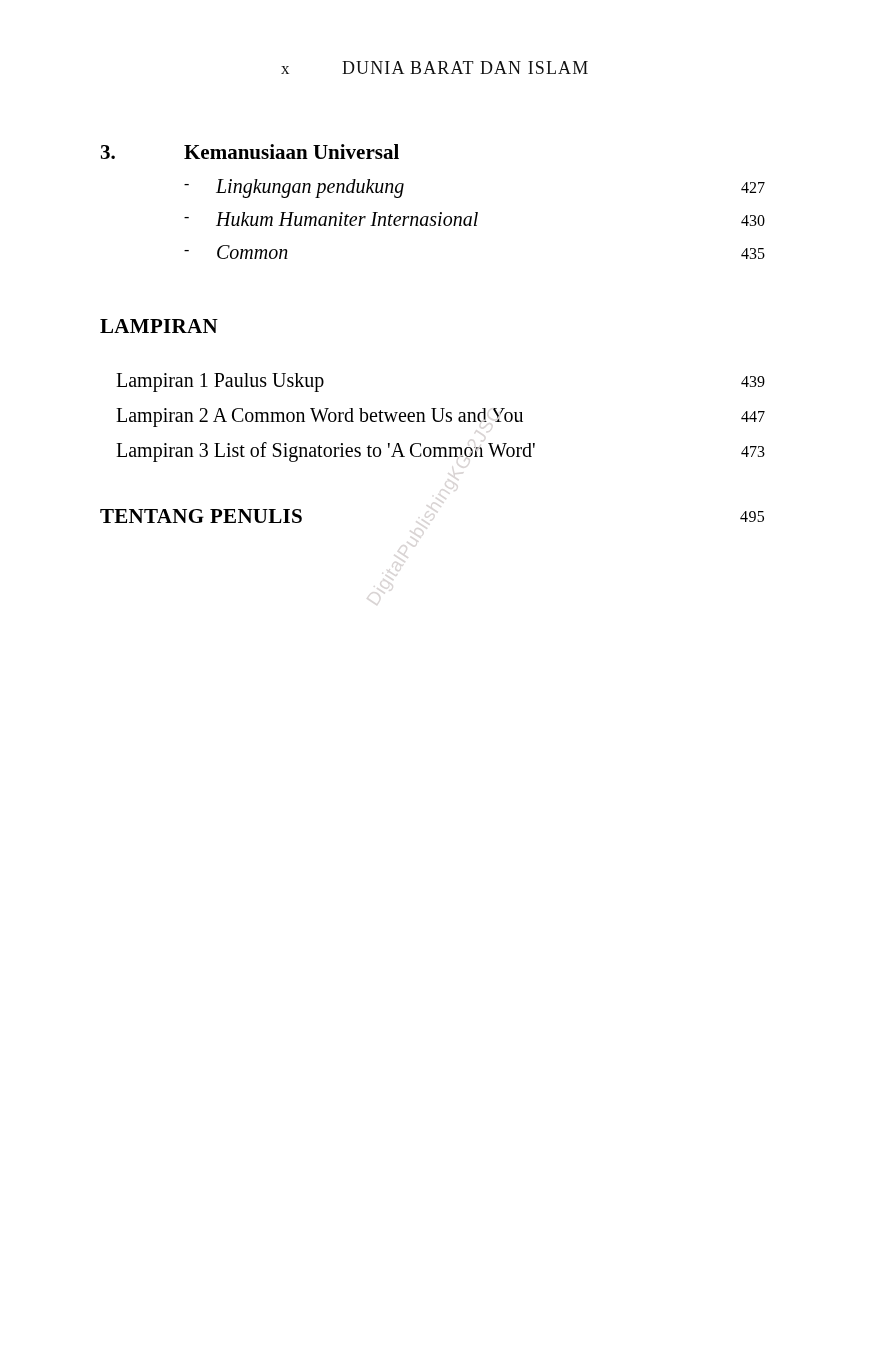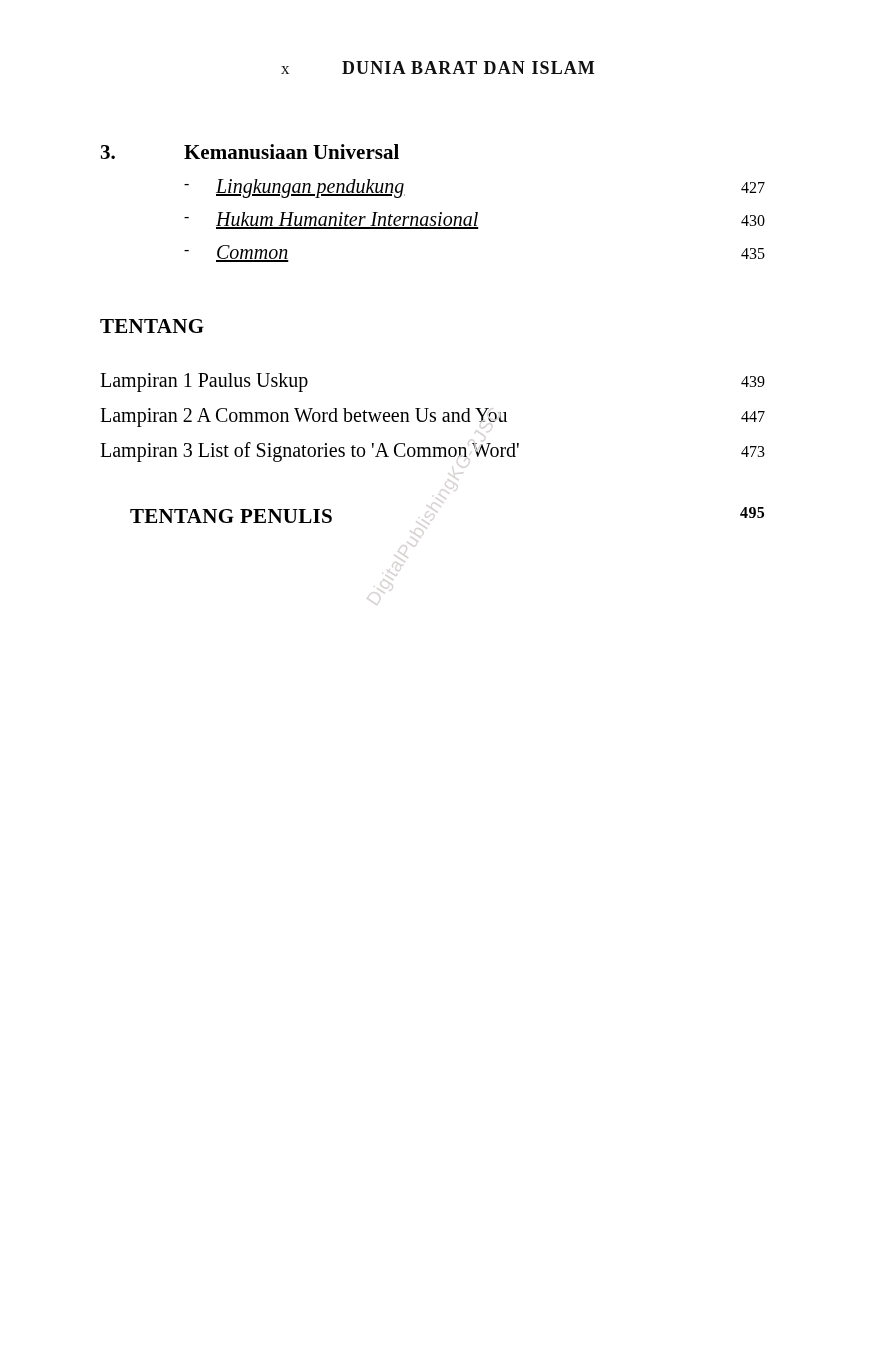--- a/index.html
+++ b/index.html
@@ -47,7 +47,6 @@
     letter-spacing: 1.1px;
     color: #111;
     white-space: nowrap;
-    font-weight: bold;
   }
 
   

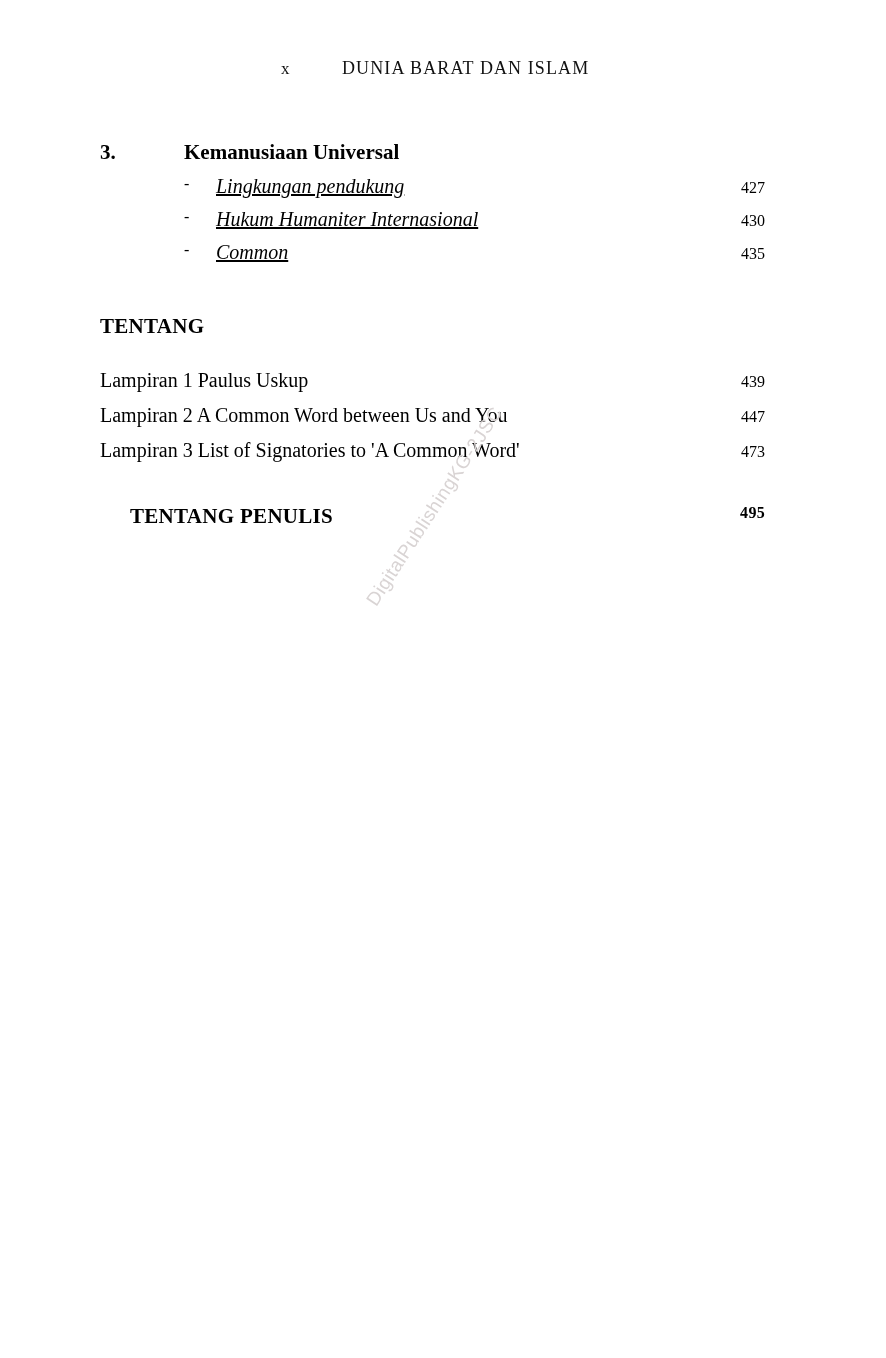--- a/index.html
+++ b/index.html
@@ -92,7 +92,6 @@
   .sub-row .label {
     flex: 1 1 auto;
     padding-left: 32px;
-    text-decoration: underline;
   }
   .sub-row .page-no,
   .flat-row .page-no,

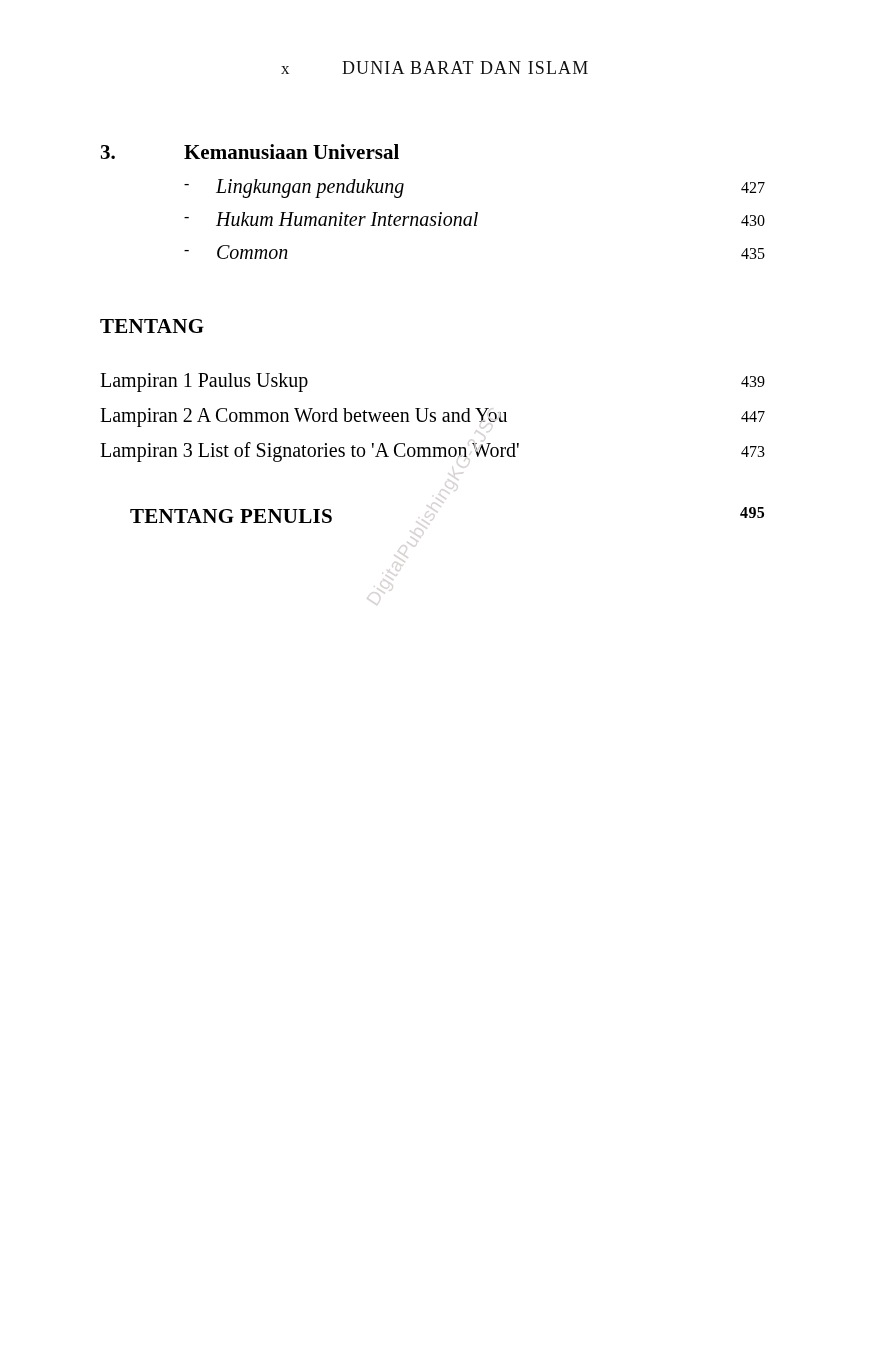--- a/index.html
+++ b/index.html
@@ -196,7 +196,7 @@
       <span class="page-no">435</span>
     </div>
 
-    <div class="section-title">TENTANG</div>
+    <div class="section-title">LAMPIRAN</div>
 
     <div class="flat-list">
       <div class="flat-row">

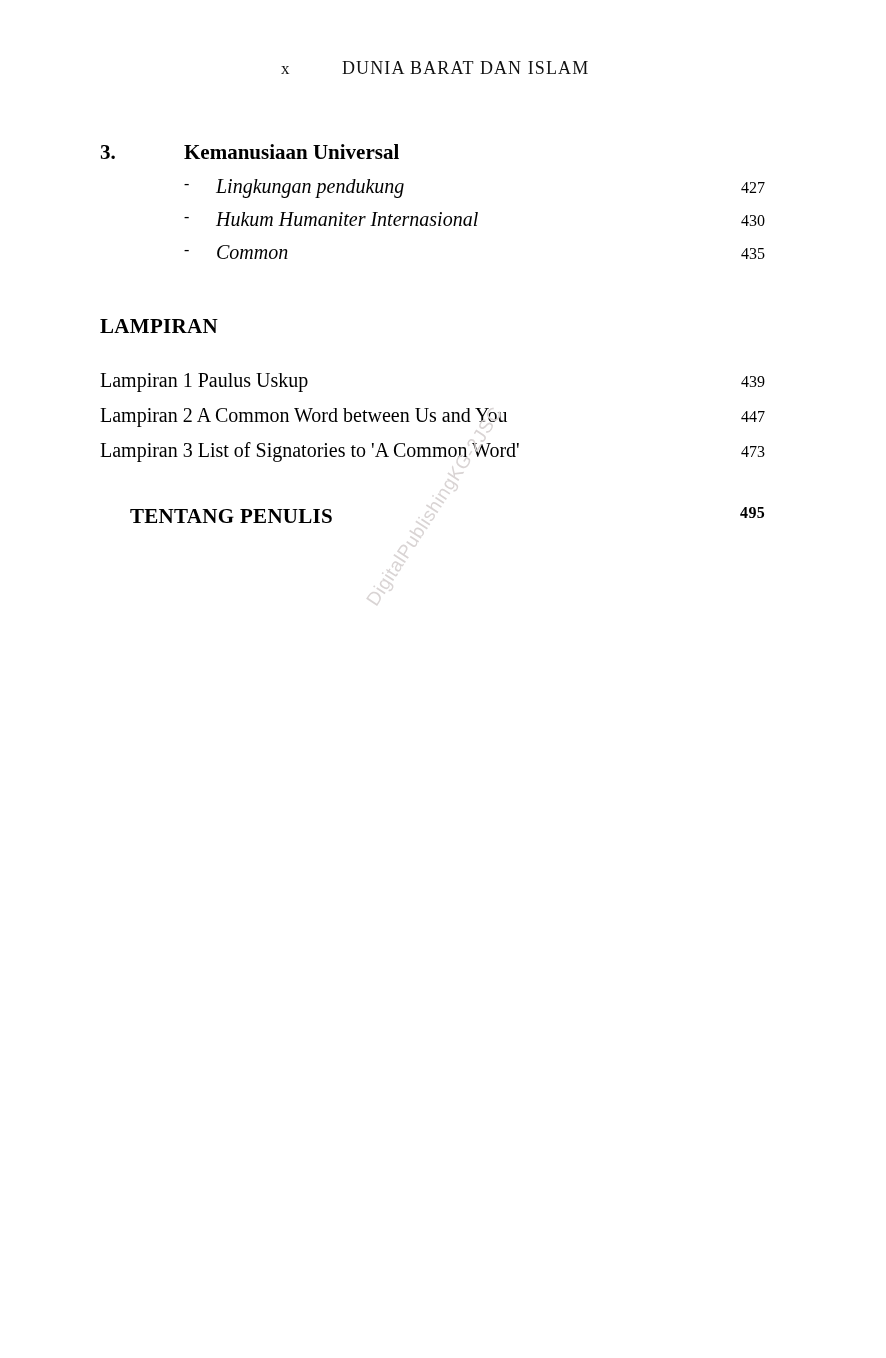--- a/index.html
+++ b/index.html
@@ -120,6 +120,7 @@
   }
   .flat-row .label {
     flex: 1 1 auto;
+    margin-left: 16px;
   }
 
   .section-row {

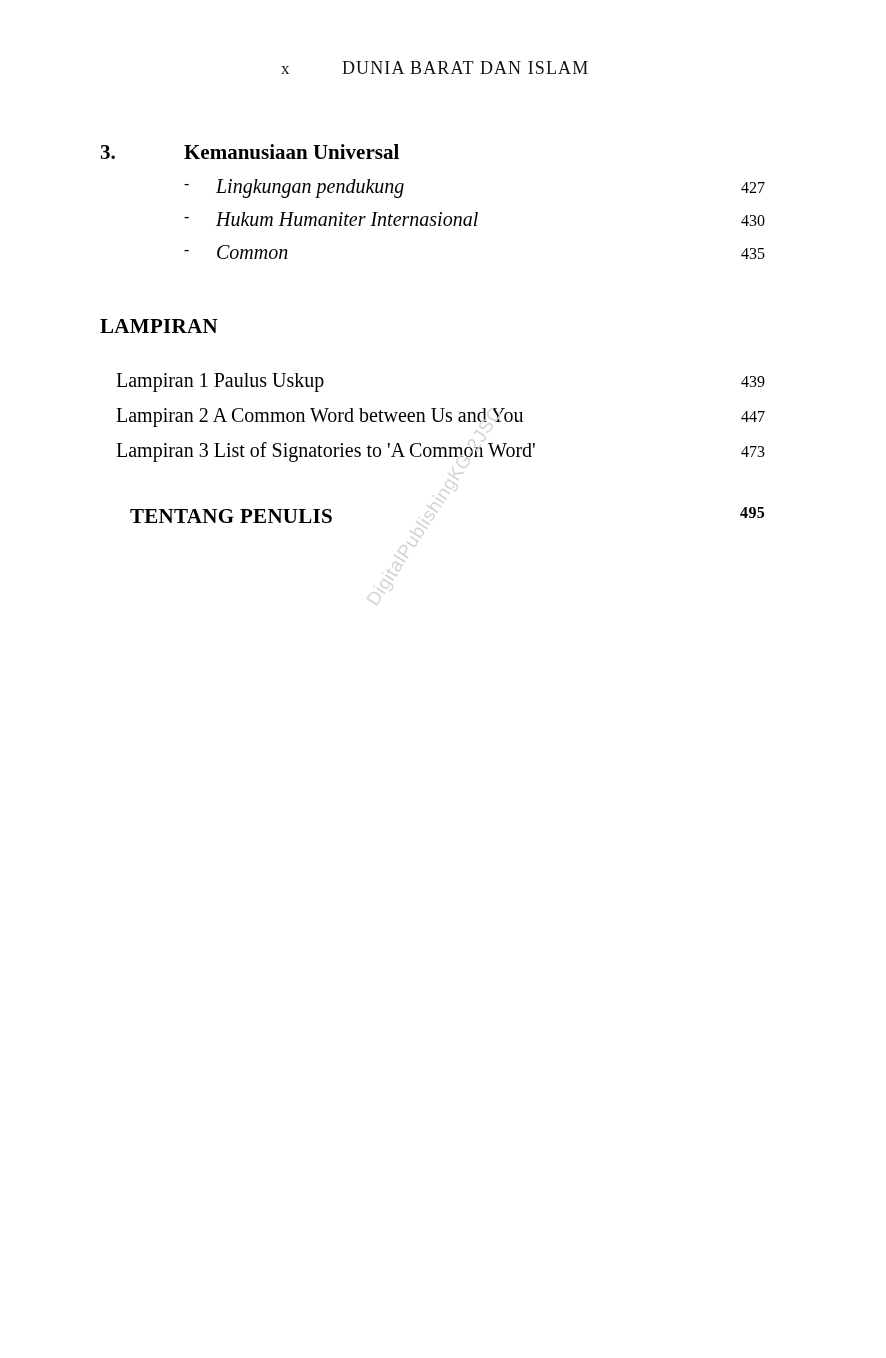--- a/index.html
+++ b/index.html
@@ -125,12 +125,11 @@
 
   .section-row {
     display: flex;
-    align-items: flex-start;
+    align-items: center;
     font-weight: bold;
     font-size: 21px;
     letter-spacing: 0.3px;
     margin-top: 42px;
-    margin-left: 30px;
   }
   .section-row .label {
     flex: 1 1 auto;

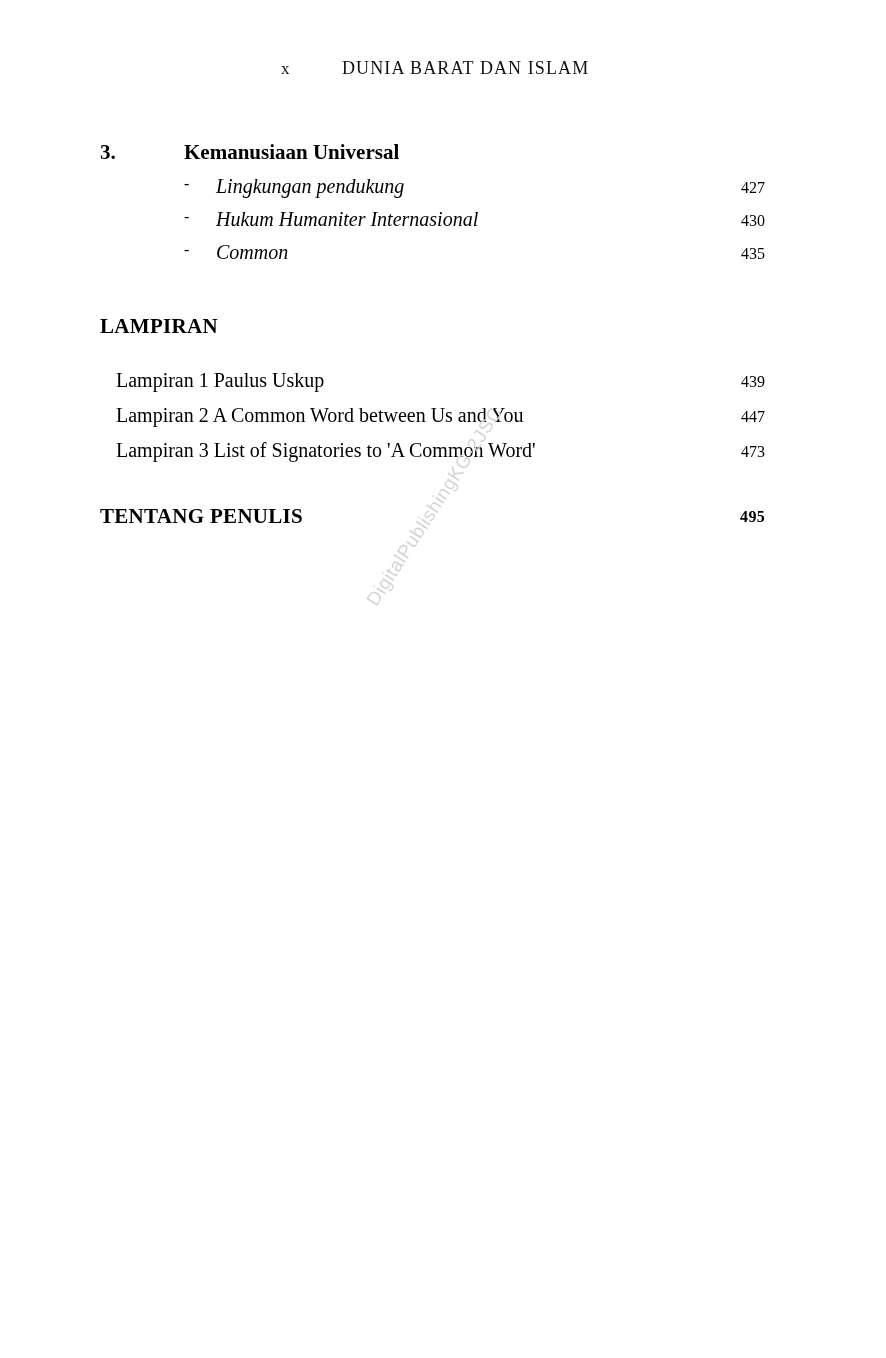--- a/index.html
+++ b/index.html
@@ -135,7 +135,7 @@
     flex: 1 1 auto;
   }
   .section-row .page-no {
-    font-weight: bold;
+    font-weight: normal;
   }
 
   

